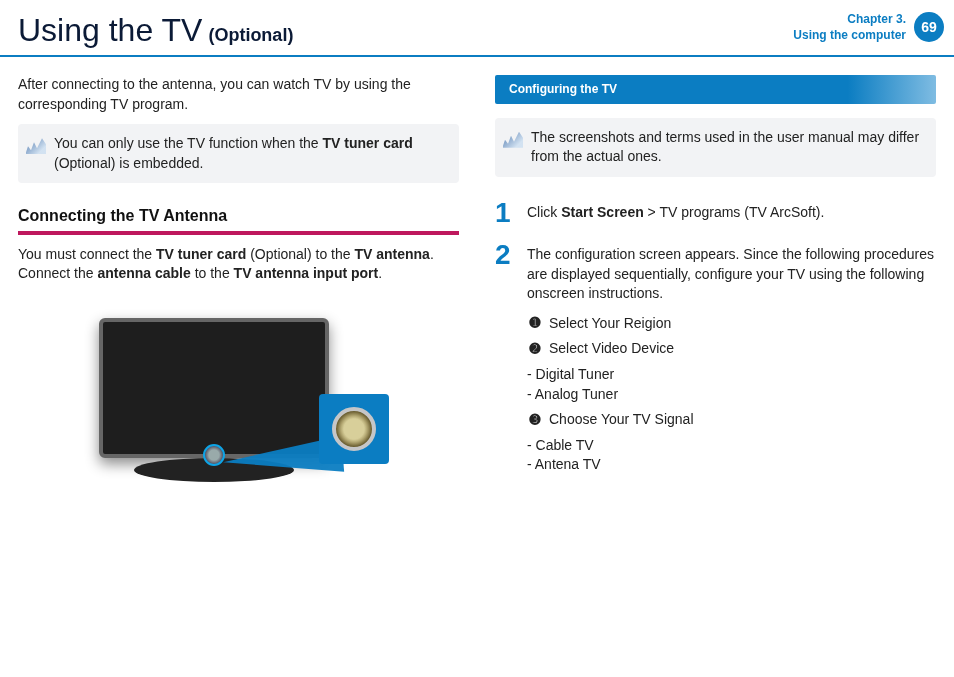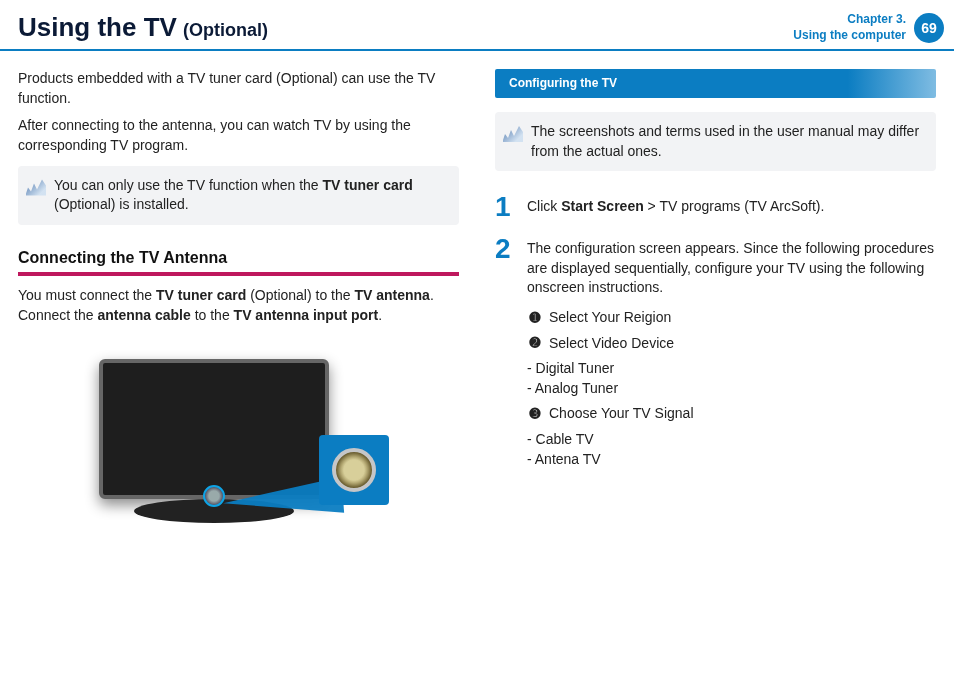--- a/index.html
+++ b/index.html
@@ -24,8 +24,8 @@
     gap: 6px;
   }
   .title-main {
-    font-size: 26px;
-    font-weight: 700;
+    font-size: 32px;
+    font-weight: 400;
     color: #0b1a36;
   }
   .title-sub {

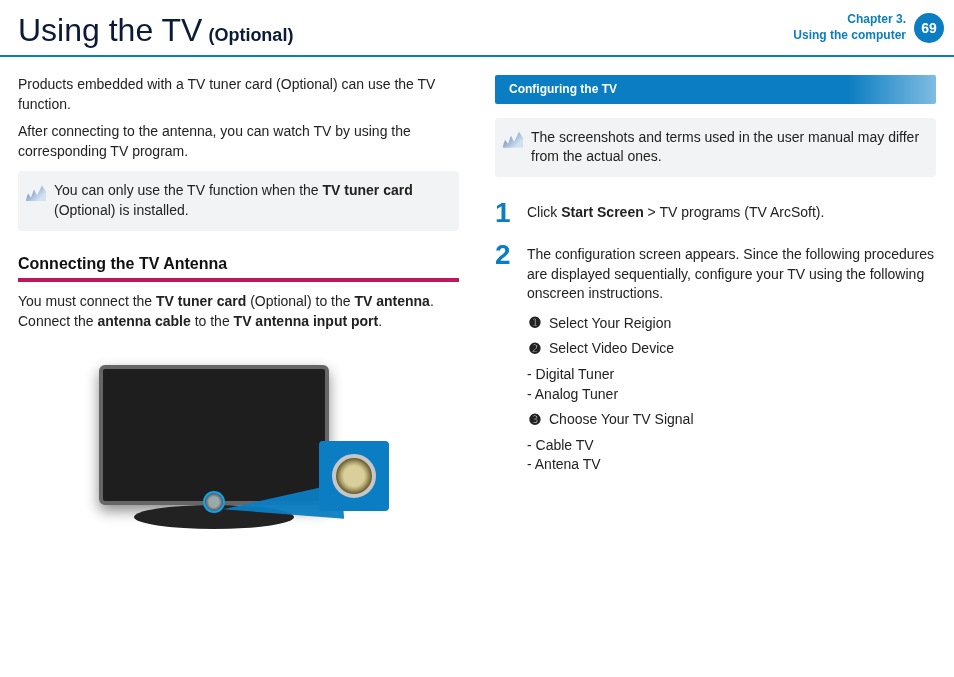--- a/index.html
+++ b/index.html
@@ -35,7 +35,7 @@
   }
   .header-right {
     display: flex;
-    align-items: flex-end;
+    align-items: flex-start;
     gap: 8px;
   }
   .chapter-box {

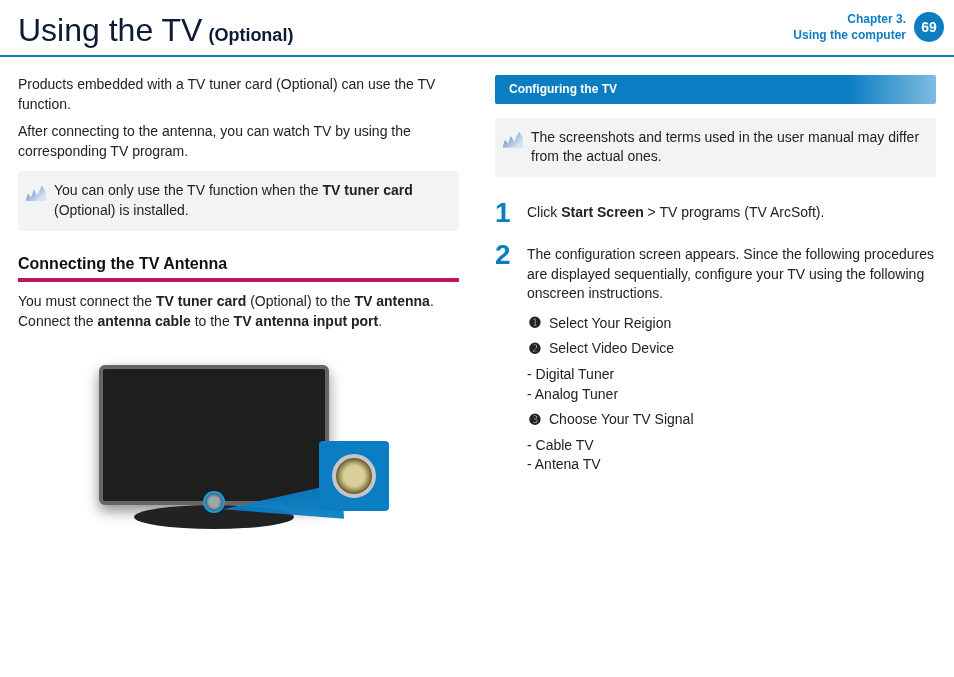--- a/index.html
+++ b/index.html
@@ -220,7 +220,6 @@
 <div class="columns">
 
   <div class="col">
-    <p class="para">Products embedded with a TV tuner card (Optional) can use the TV function.</p>
     <p class="para">After connecting to the antenna, you can watch TV by using the corresponding TV program.</p>
 
     <div class="note-box">

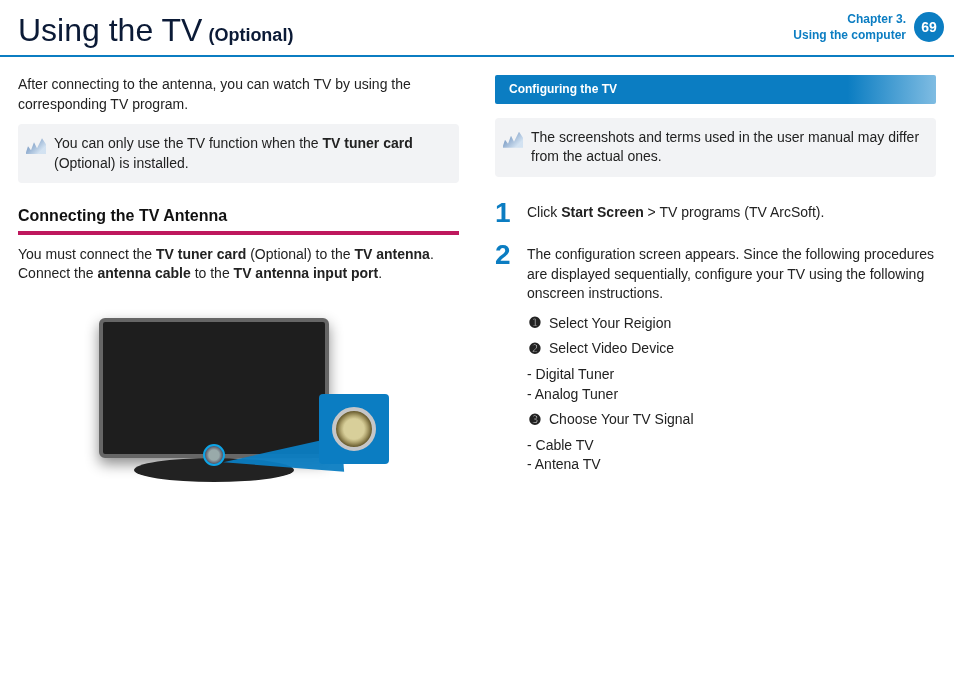--- a/index.html
+++ b/index.html
@@ -223,7 +223,7 @@
     <p class="para">After connecting to the antenna, you can watch TV by using the corresponding TV program.</p>
 
     <div class="note-box">
-      <span>You can only use the TV function when the </span><b>TV tuner card</b><span> (Optional) is installed.</span>
+      <span>You can only use the TV function when the </span><b>TV tuner card</b><span> (Optional) is embedded.</span>
     </div>
 
     <div class="section-sub">Connecting the TV Antenna</div>

